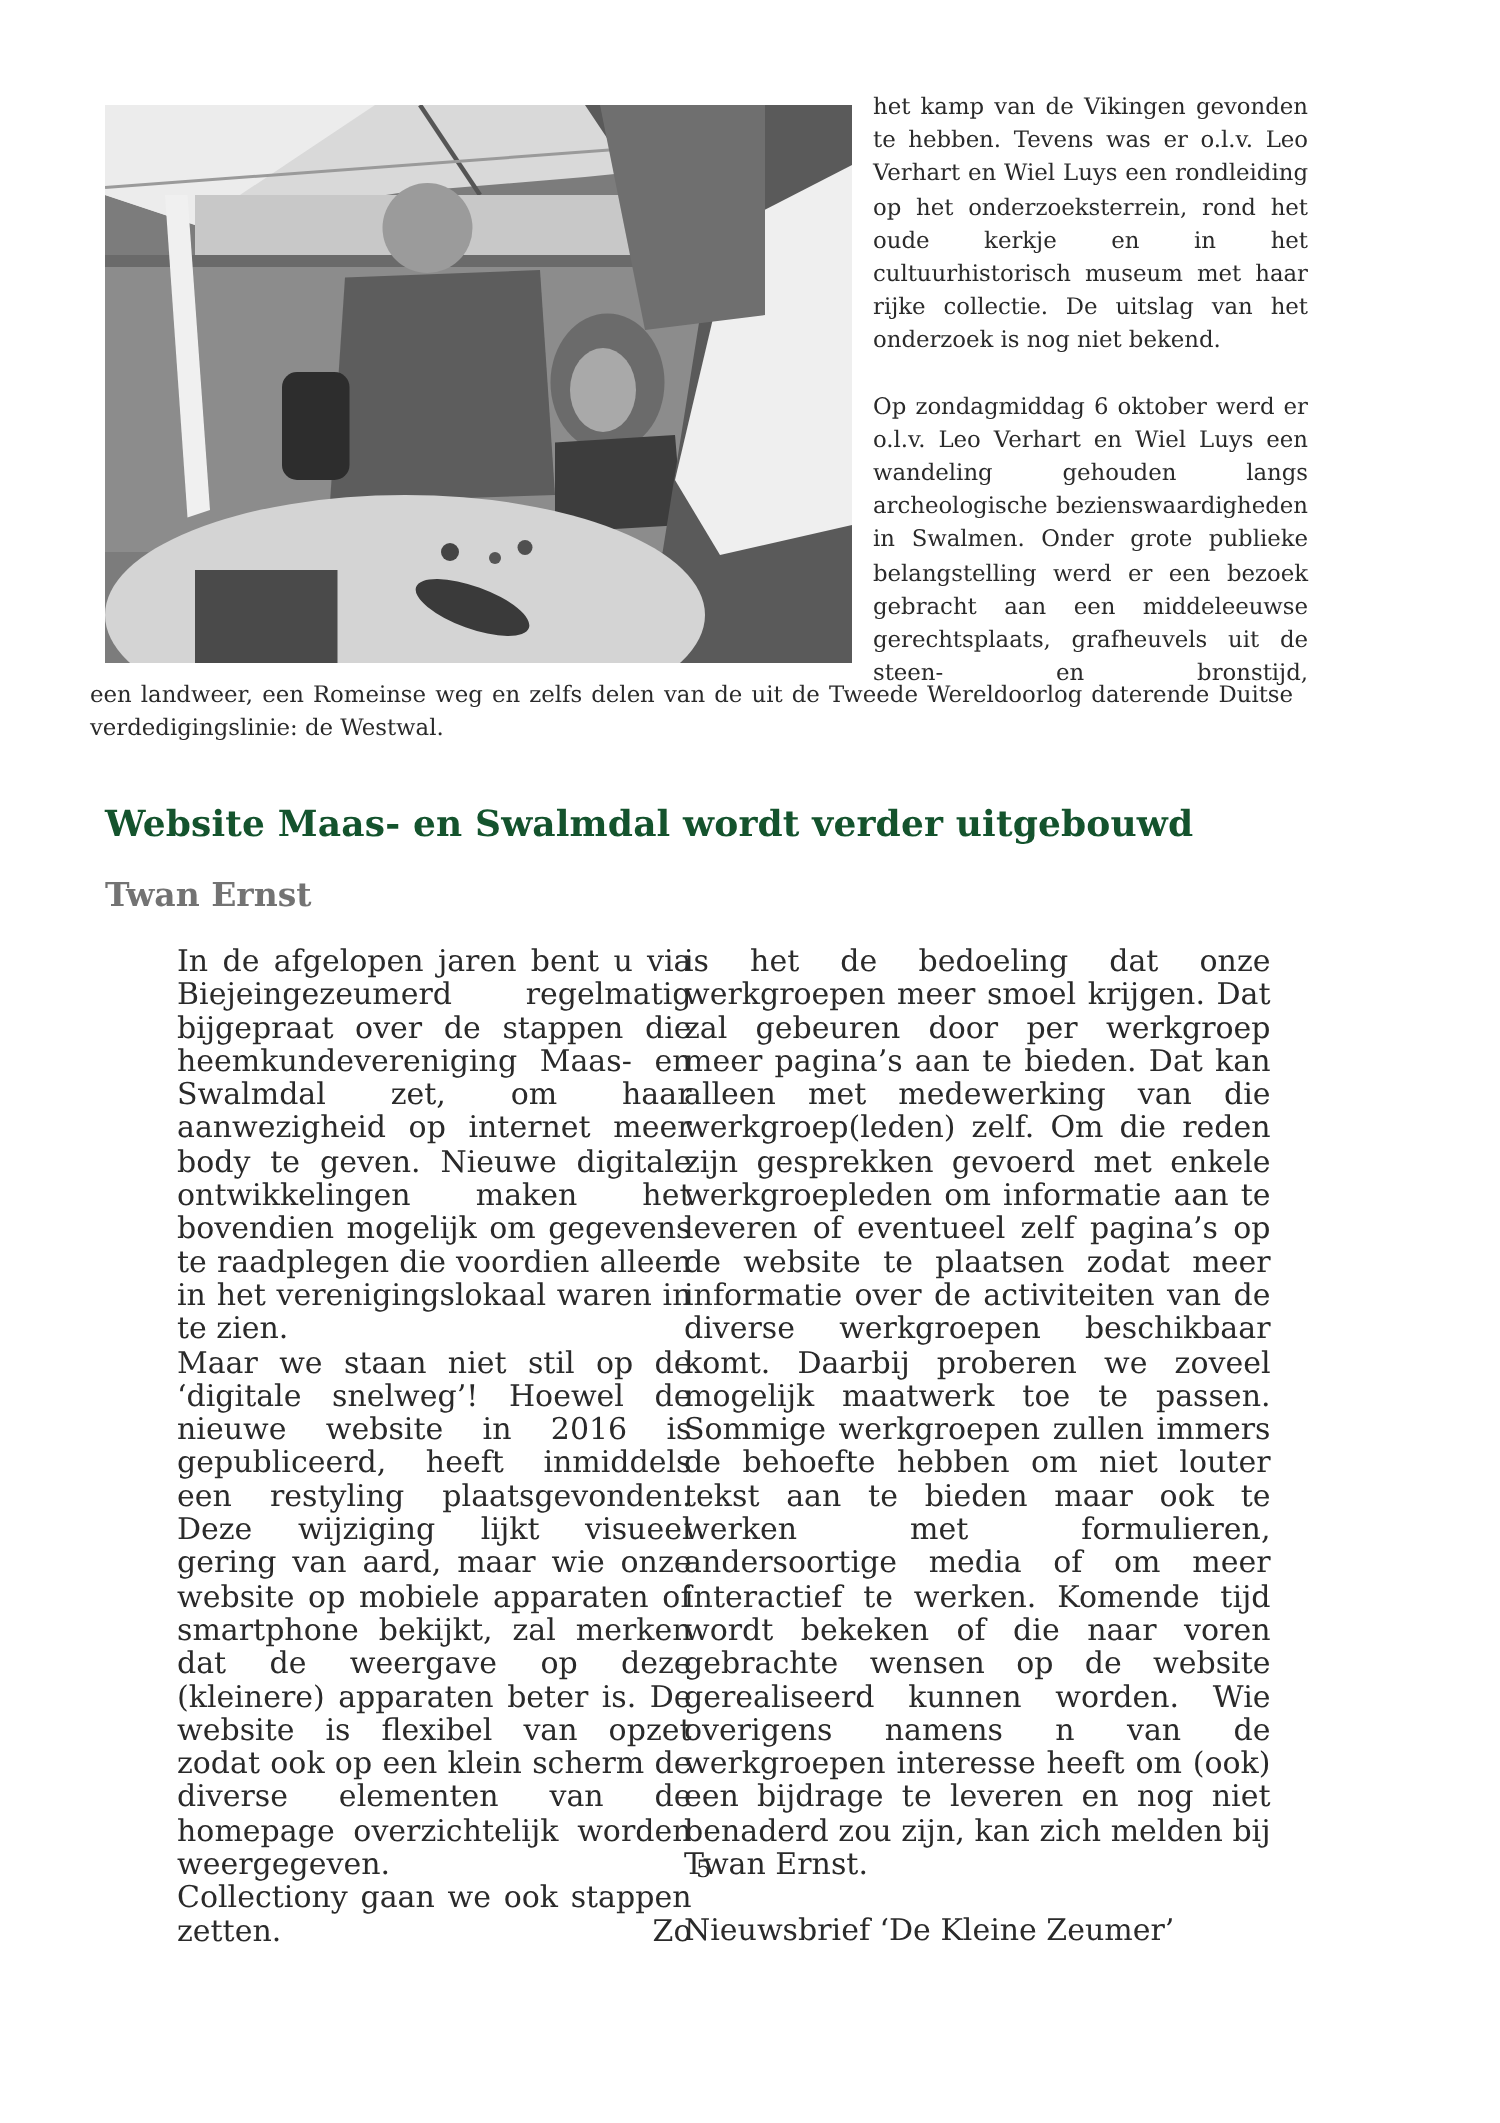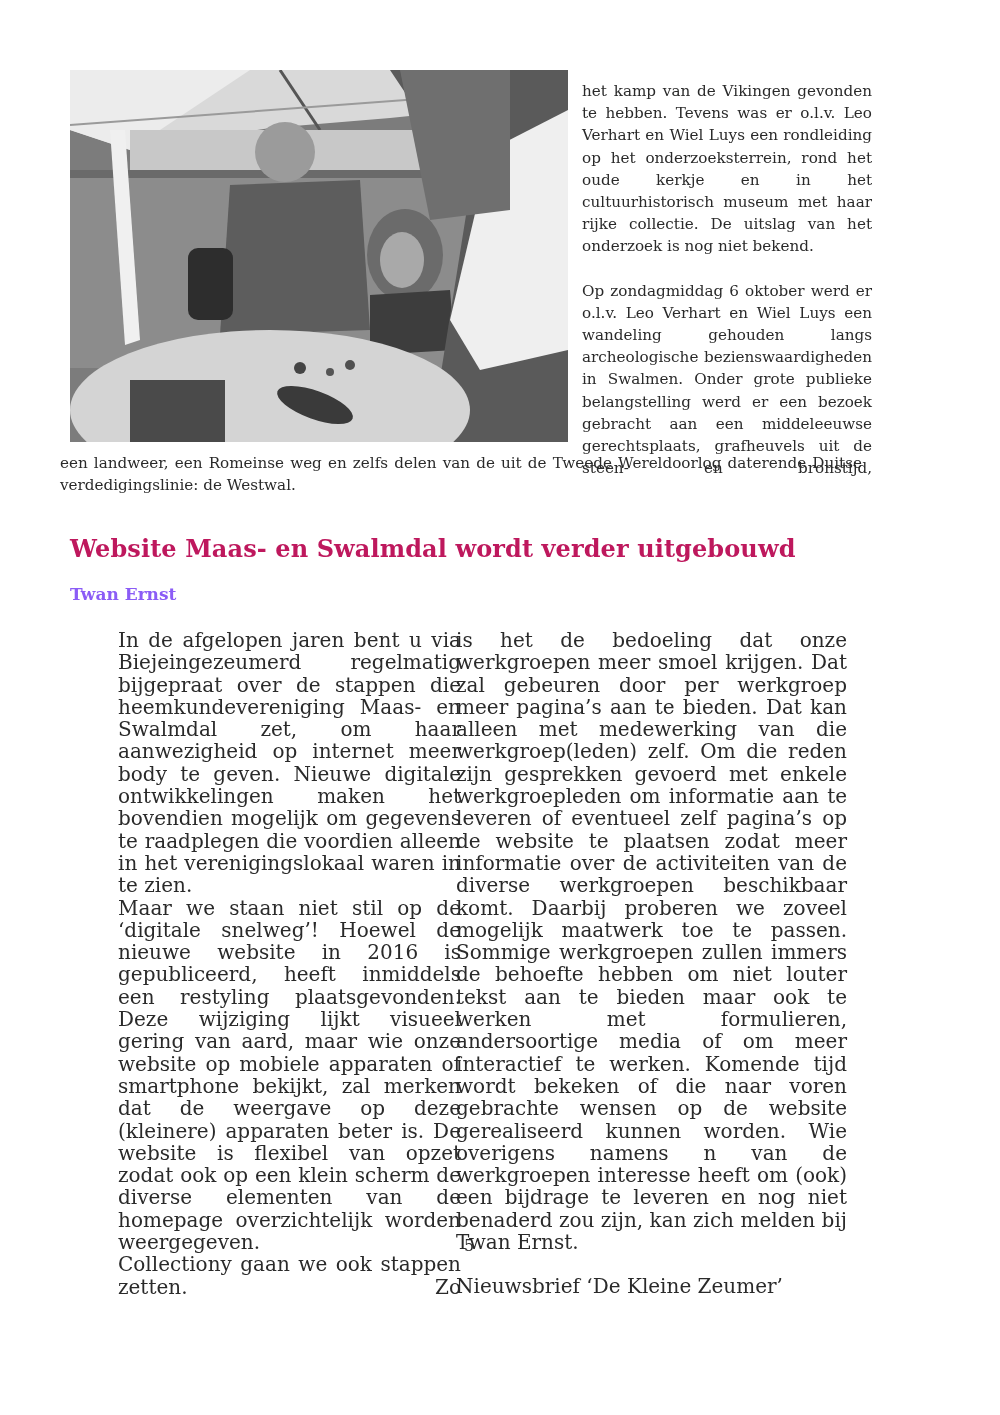--- a/index.html
+++ b/index.html
@@ -8,7 +8,7 @@
   .photo { position: absolute; left: 70px; top: 70px; width: 498px; height: 372px;
            background: #8a8a8a; overflow: hidden; }
   .photo svg { width: 100%; height: 100%; display: block; }
-  .side-text { position: absolute; left: 582px; top: 80px; width: 290px; }
+  .side-text { position: absolute; left: 582px; top: 60px; width: 290px; }
   .para { margin: 0; font-size: 15.2px; line-height: 22.2px; text-align: justify; }
   .justify-last { text-align-last: justify; }
   .gap { height: 22px; }

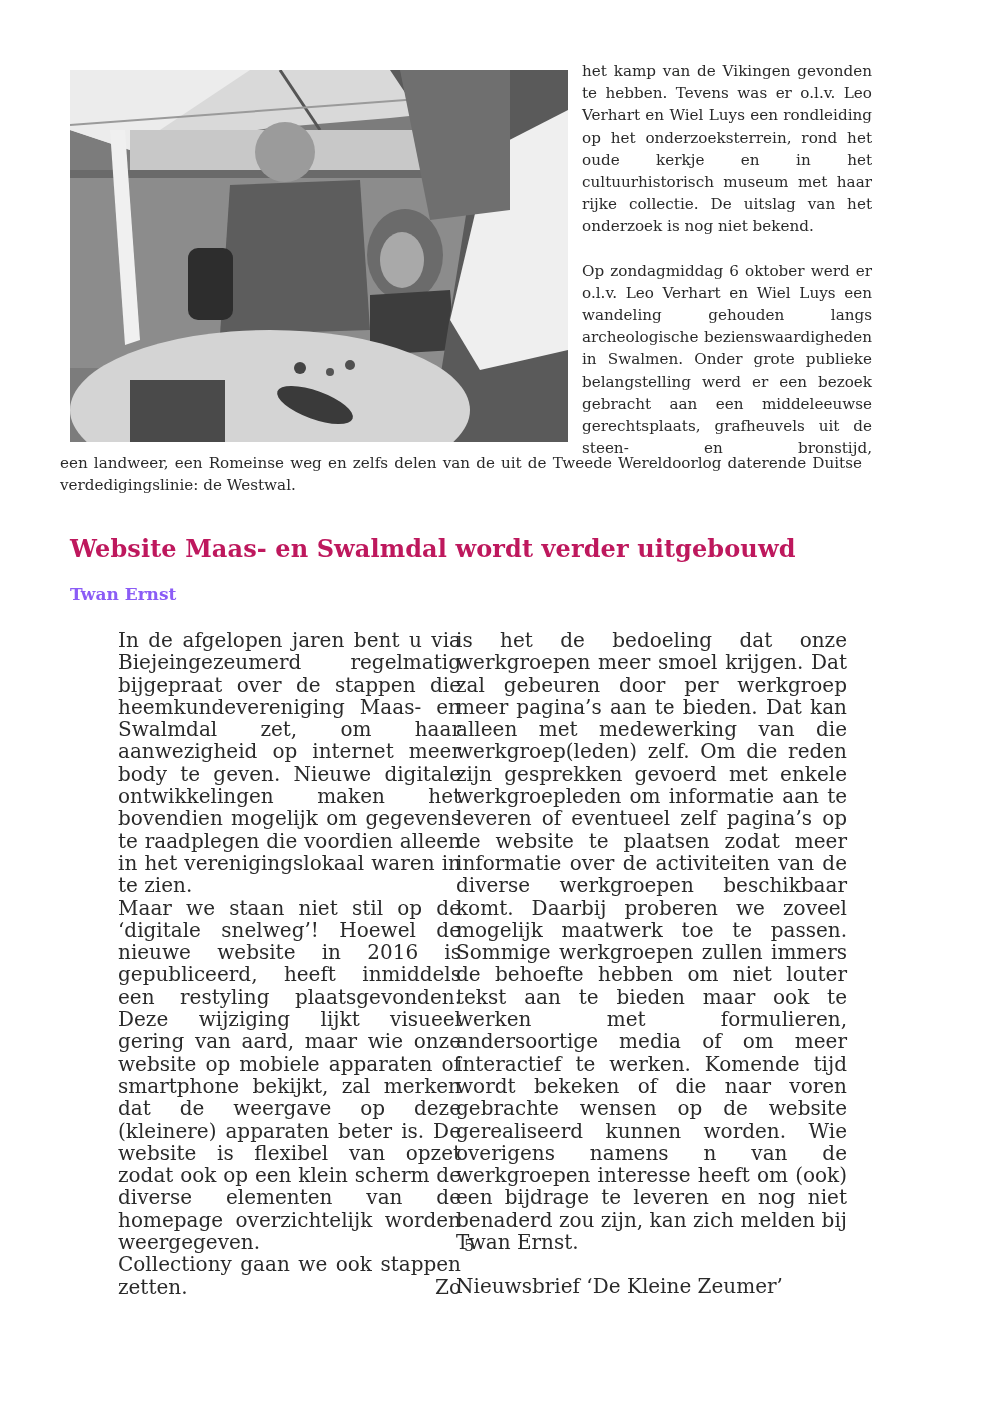--- a/index.html
+++ b/index.html
@@ -14,7 +14,7 @@
   .gap { height: 22px; }
   .wide-text { position: absolute; left: 60px; top: 452px; width: 802px; }
   h1.heading { position: absolute; left: 70px; top: 534px; margin: 0; font-size: 24px;
-               font-weight: bold; letter-spacing: 0.1px; color: #be185d; }
+               font-weight: bold; letter-spacing: 0.1px; color: #14532d; }
   .author { position: absolute; left: 70px; top: 584px; margin: 0; font-size: 17px;
             font-weight: bold; color: #8b5cf6; }
   .col-left { position: absolute; left: 118px; top: 629px; width: 343px; }

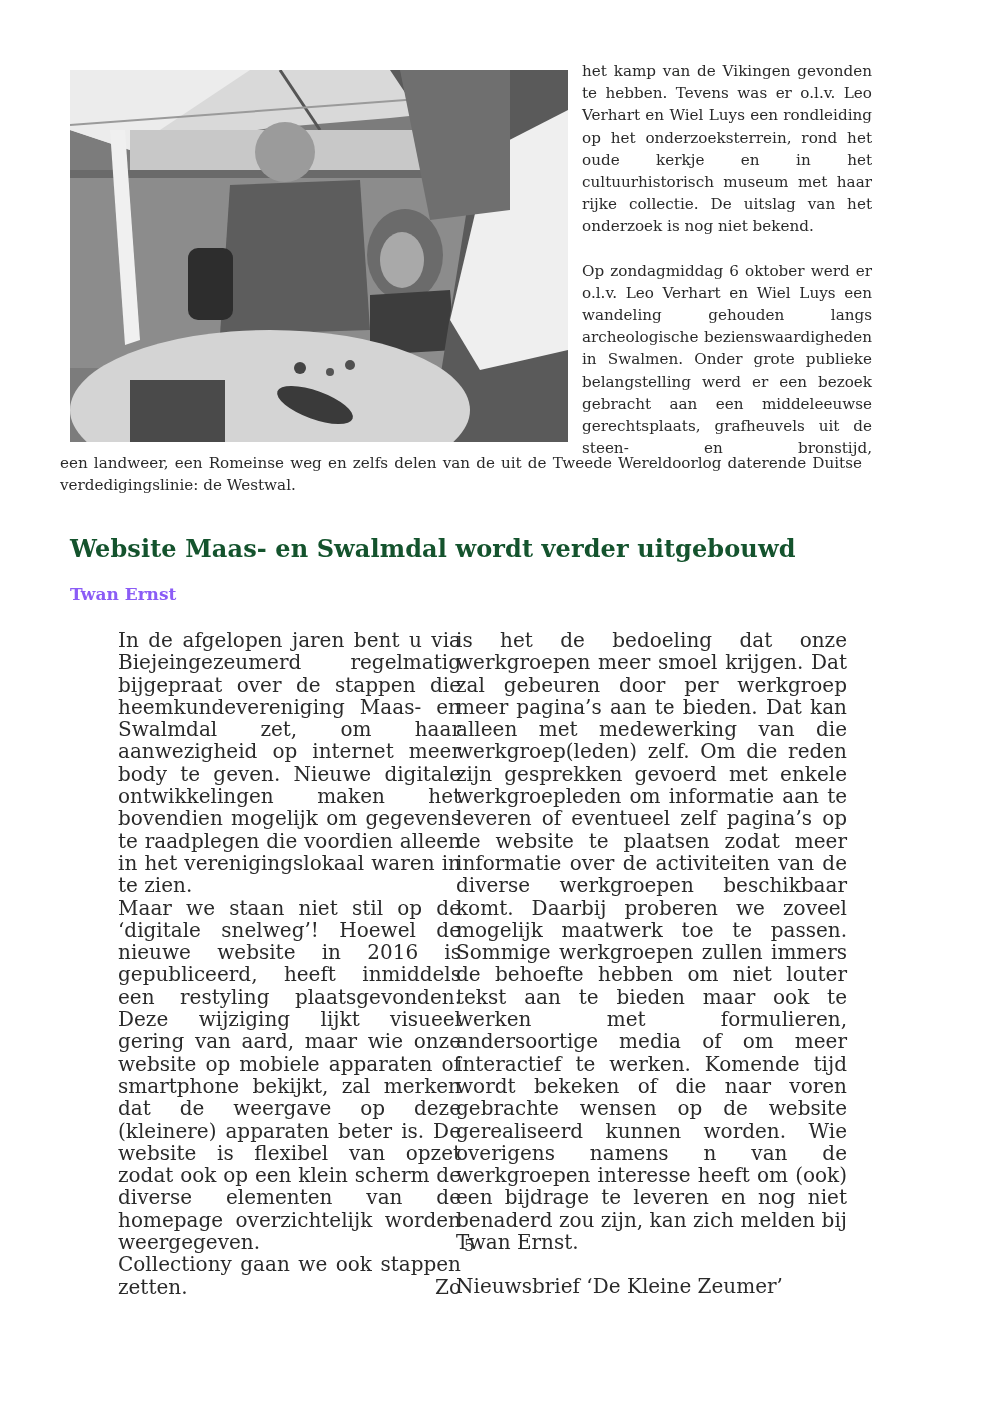--- a/index.html
+++ b/index.html
@@ -15,8 +15,8 @@
   .wide-text { position: absolute; left: 60px; top: 452px; width: 802px; }
   h1.heading { position: absolute; left: 70px; top: 534px; margin: 0; font-size: 24px;
                font-weight: bold; letter-spacing: 0.1px; color: #14532d; }
-  .author { position: absolute; left: 70px; top: 584px; margin: 0; font-size: 17px;
-            font-weight: bold; color: #8b5cf6; }
+  .author { position: absolute; left: 70px; top: 584px; margin: 0; font-size: 22px;
+            font-weight: bold; color: #737373; }
   .col-left { position: absolute; left: 118px; top: 629px; width: 343px; }
   .col-right { position: absolute; left: 456px; top: 629px; width: 391px; }
   .col-left .para, .col-right .para { font-size: 20px; line-height: 22.3px; }

